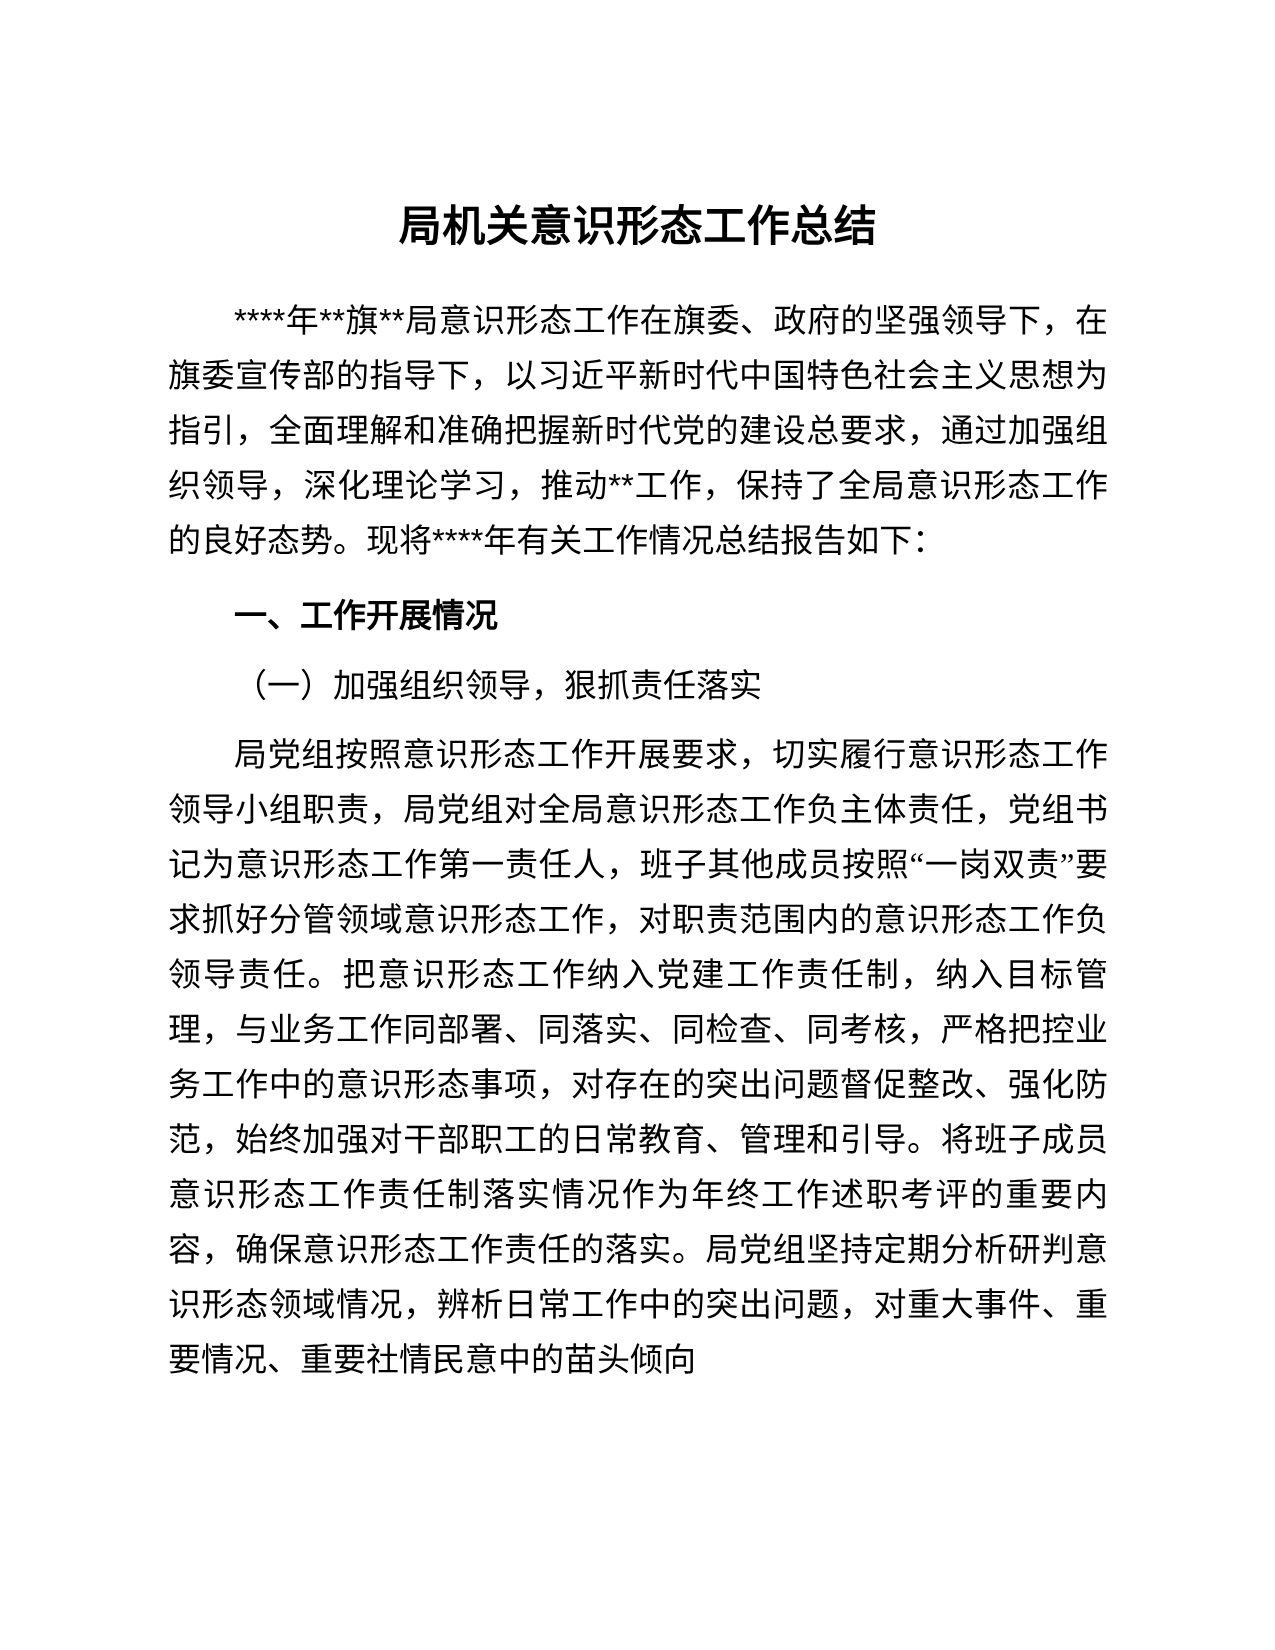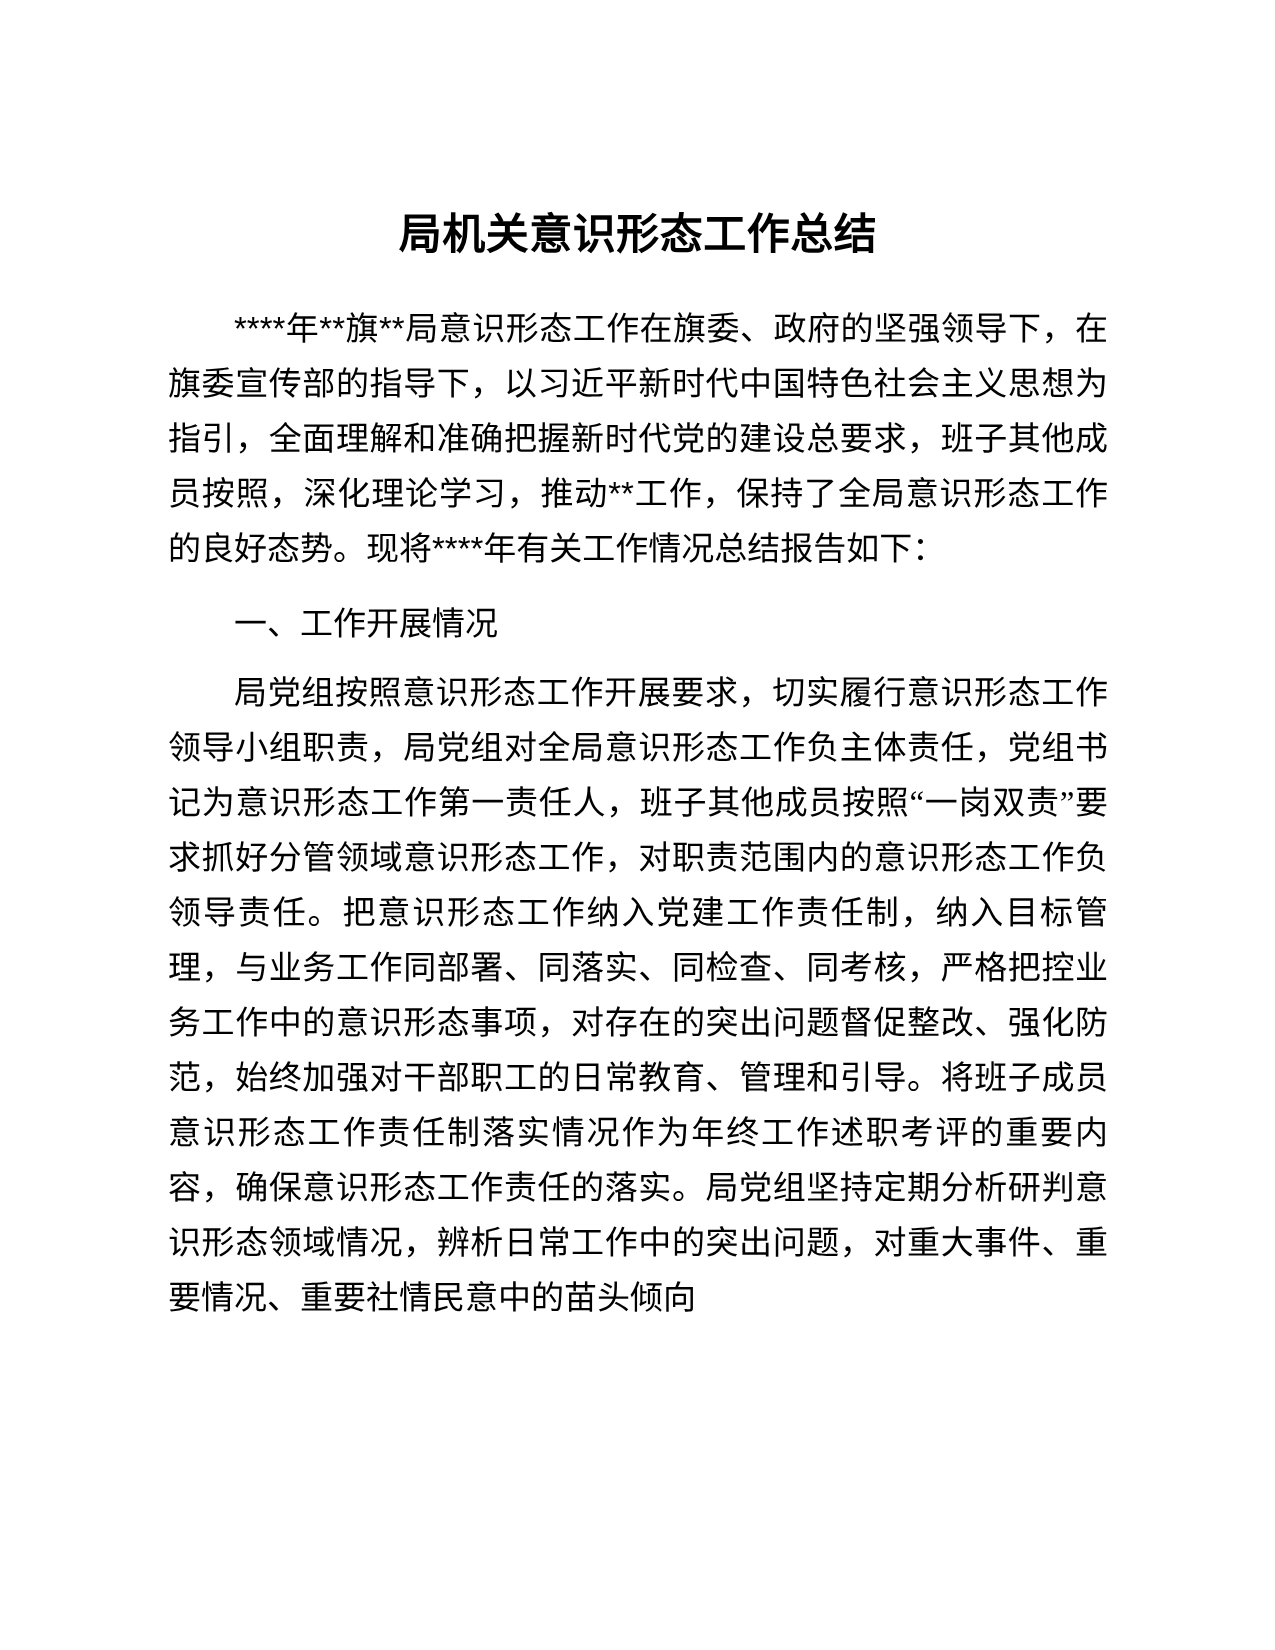--- a/index.html
+++ b/index.html
@@ -13,7 +13,7 @@
     position: relative;
     width: 1275px;
     height: 1536px;
-    margin: 12px auto;
+    margin: 4px auto;
     background: #ffffff;
     box-sizing: border-box;
     overflow: hidden;

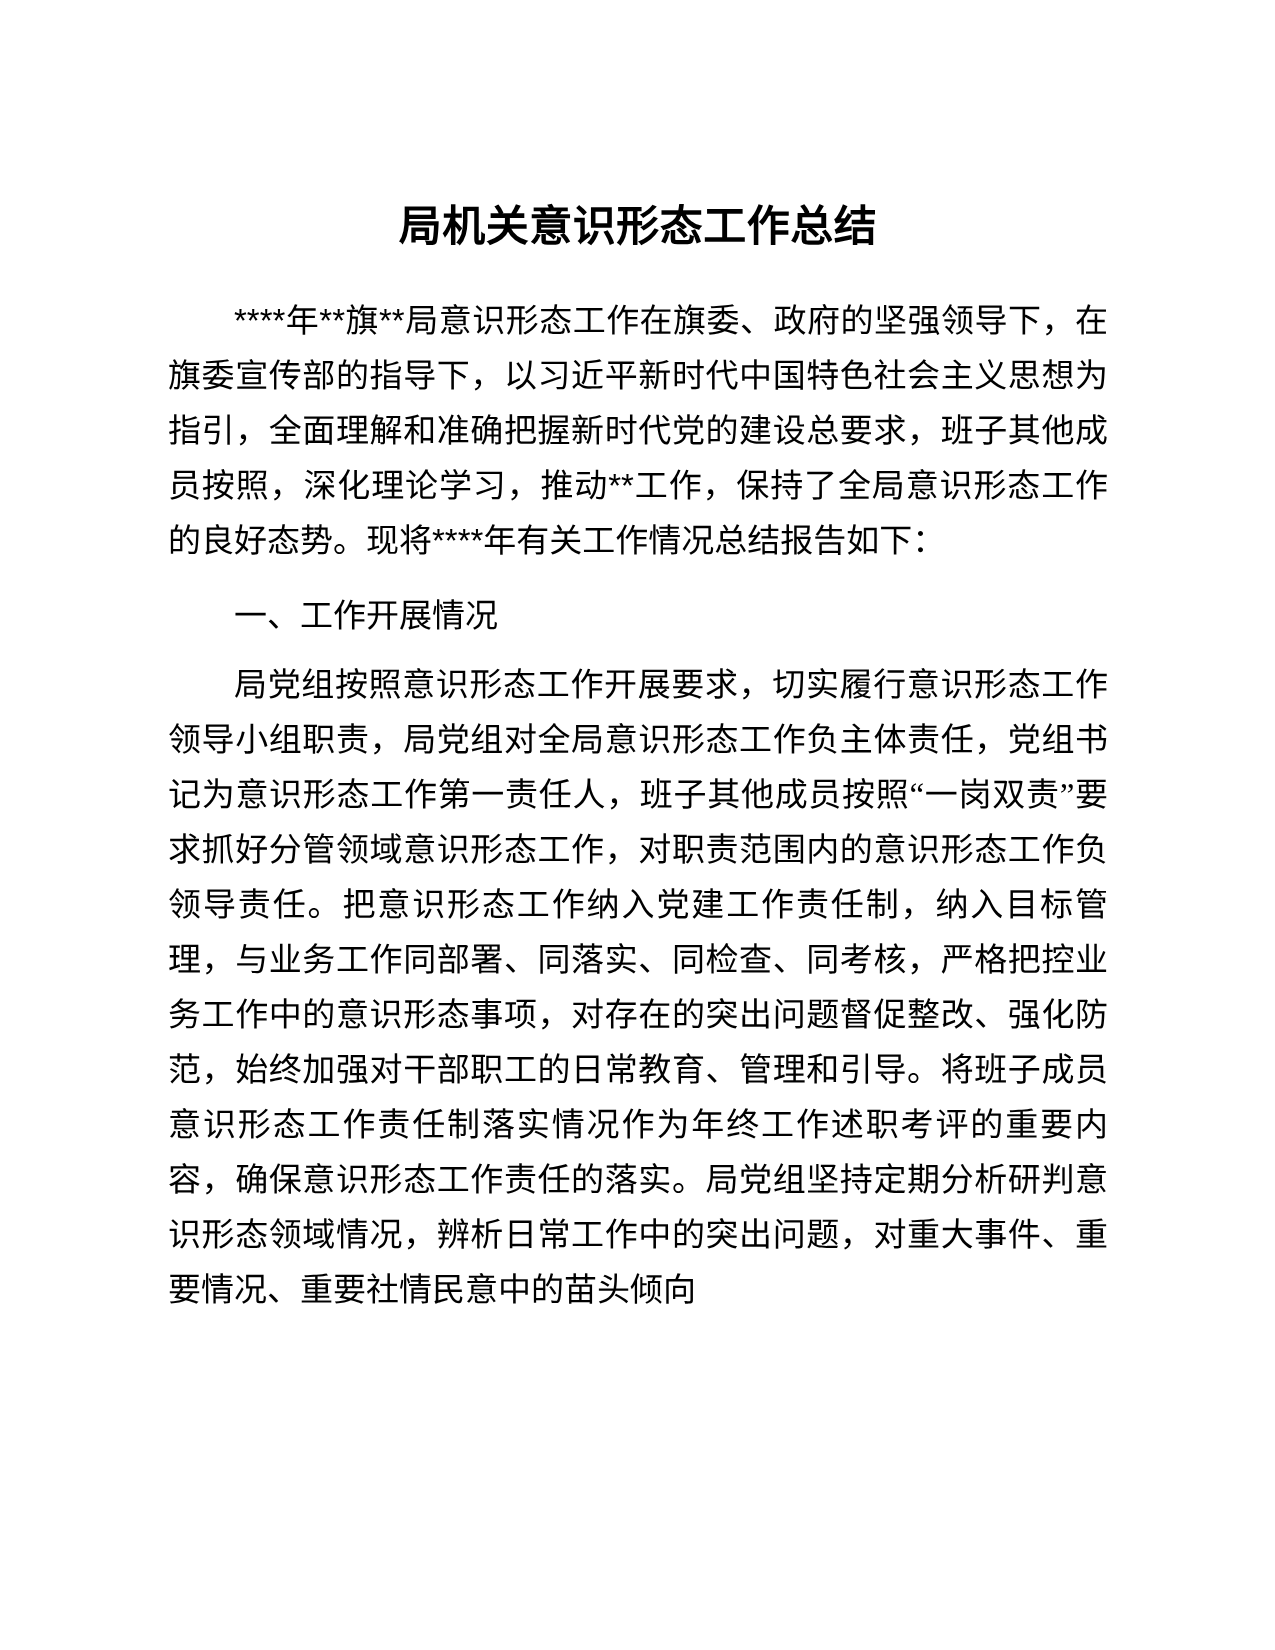--- a/index.html
+++ b/index.html
@@ -92,7 +92,7 @@
 
     <h1 class="doc-title">局机关意识形态工作总结</h1>
 
-    <p class="para para-intro">****年**旗**局意识形态工作在旗委、政府的坚强领导下，在旗委宣传部的指导下，以习近平新时代中国特色社会主义思想为指引，全面理解和准确把握新时代党的建设总要求，班子其他成员按照，深化理论学习，推动**工作，保持了全局意识形态工作的良好态势。现将****年有关工作情况总结报告如下：</p>
+    <p class="para para-intro">****年**旗**局意识形态工作在旗委、政府的坚强领导下，在旗委宣传部的指导下，以习近平新时代中国特色社会主义思想为指引，全面理解和准确把握新时代党的建设总要求，通过加强组织领导，深化理论学习，推动**工作，保持了全局意识形态工作的良好态势。现将****年有关工作情况总结报告如下：</p>
 
     <p class="heading-1">一、工作开展情况</p>
 

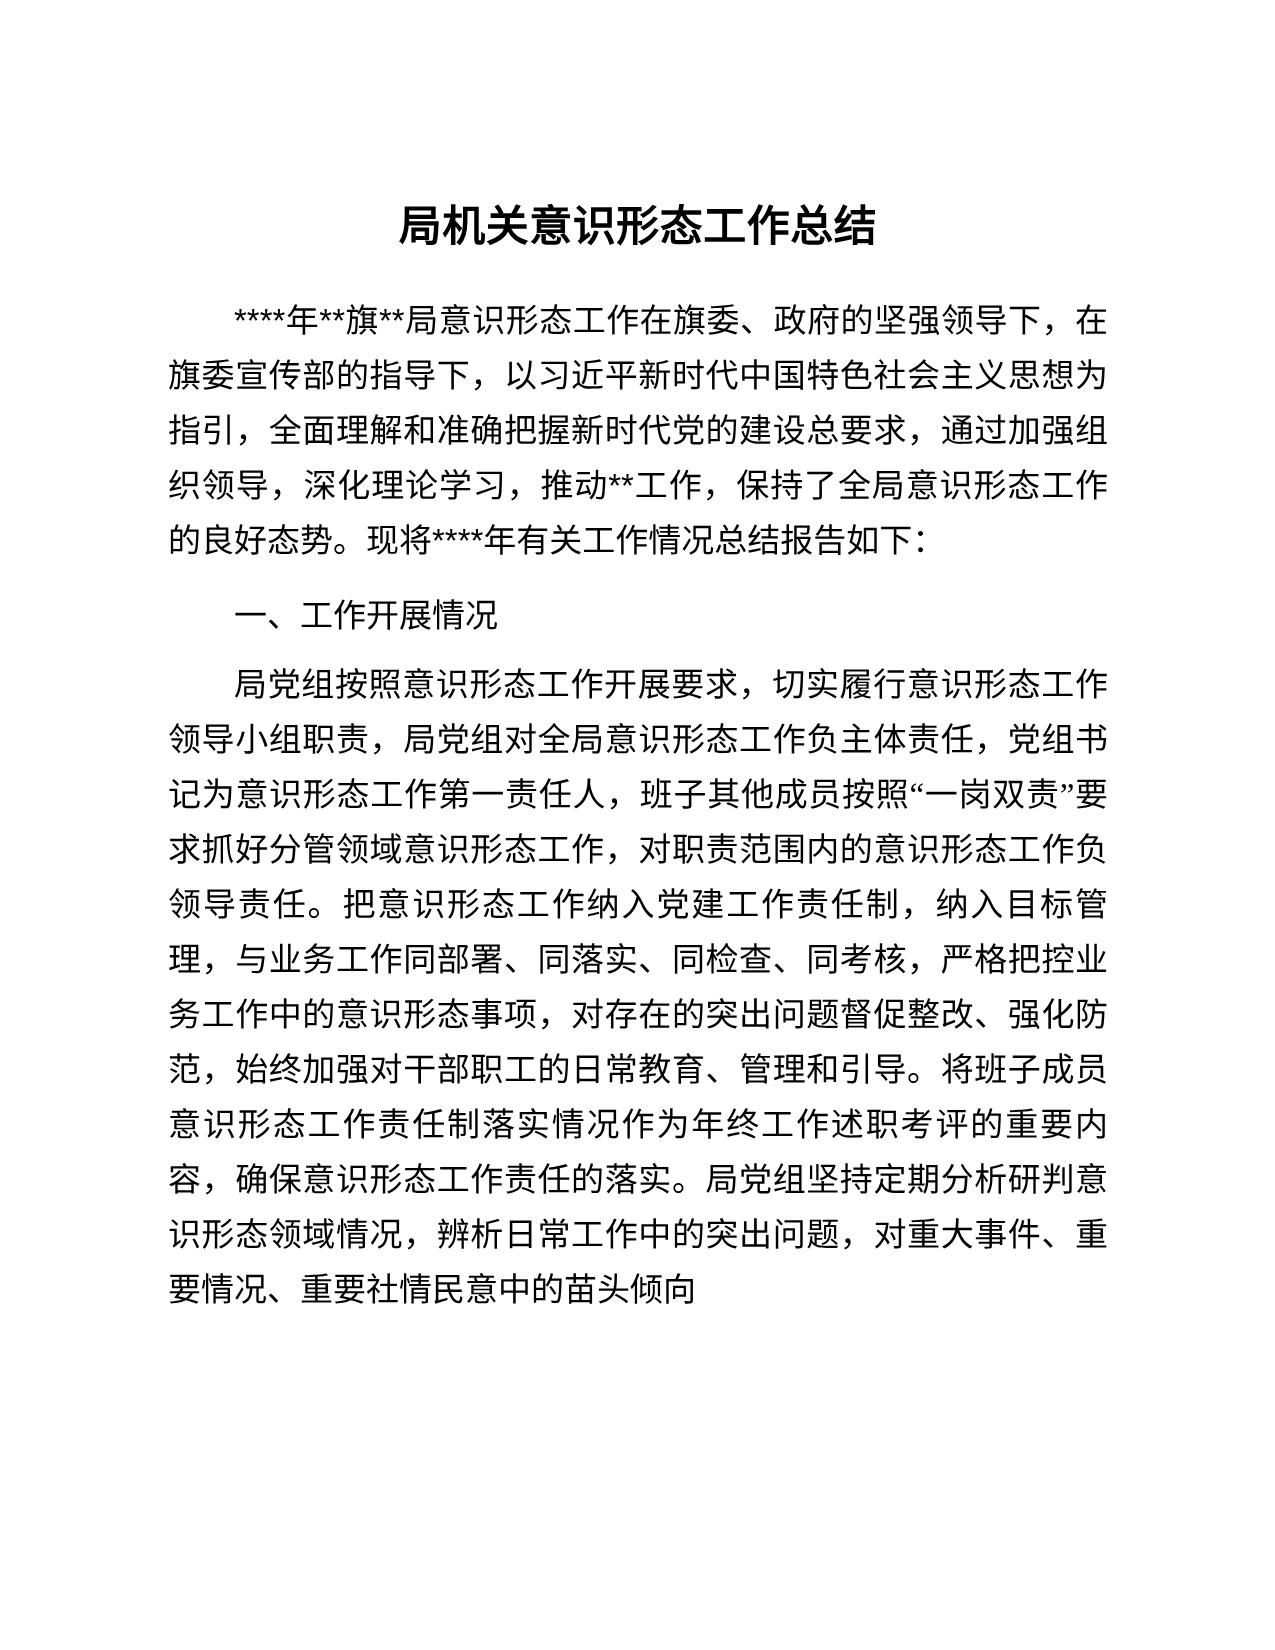--- a/index.html
+++ b/index.html
@@ -63,7 +63,7 @@
     font-size: 33px;
     line-height: 55px;
     text-indent: 2em;
-    font-weight: normal;
+    font-weight: bold;
     text-align: left;
     color: #000000;
   }

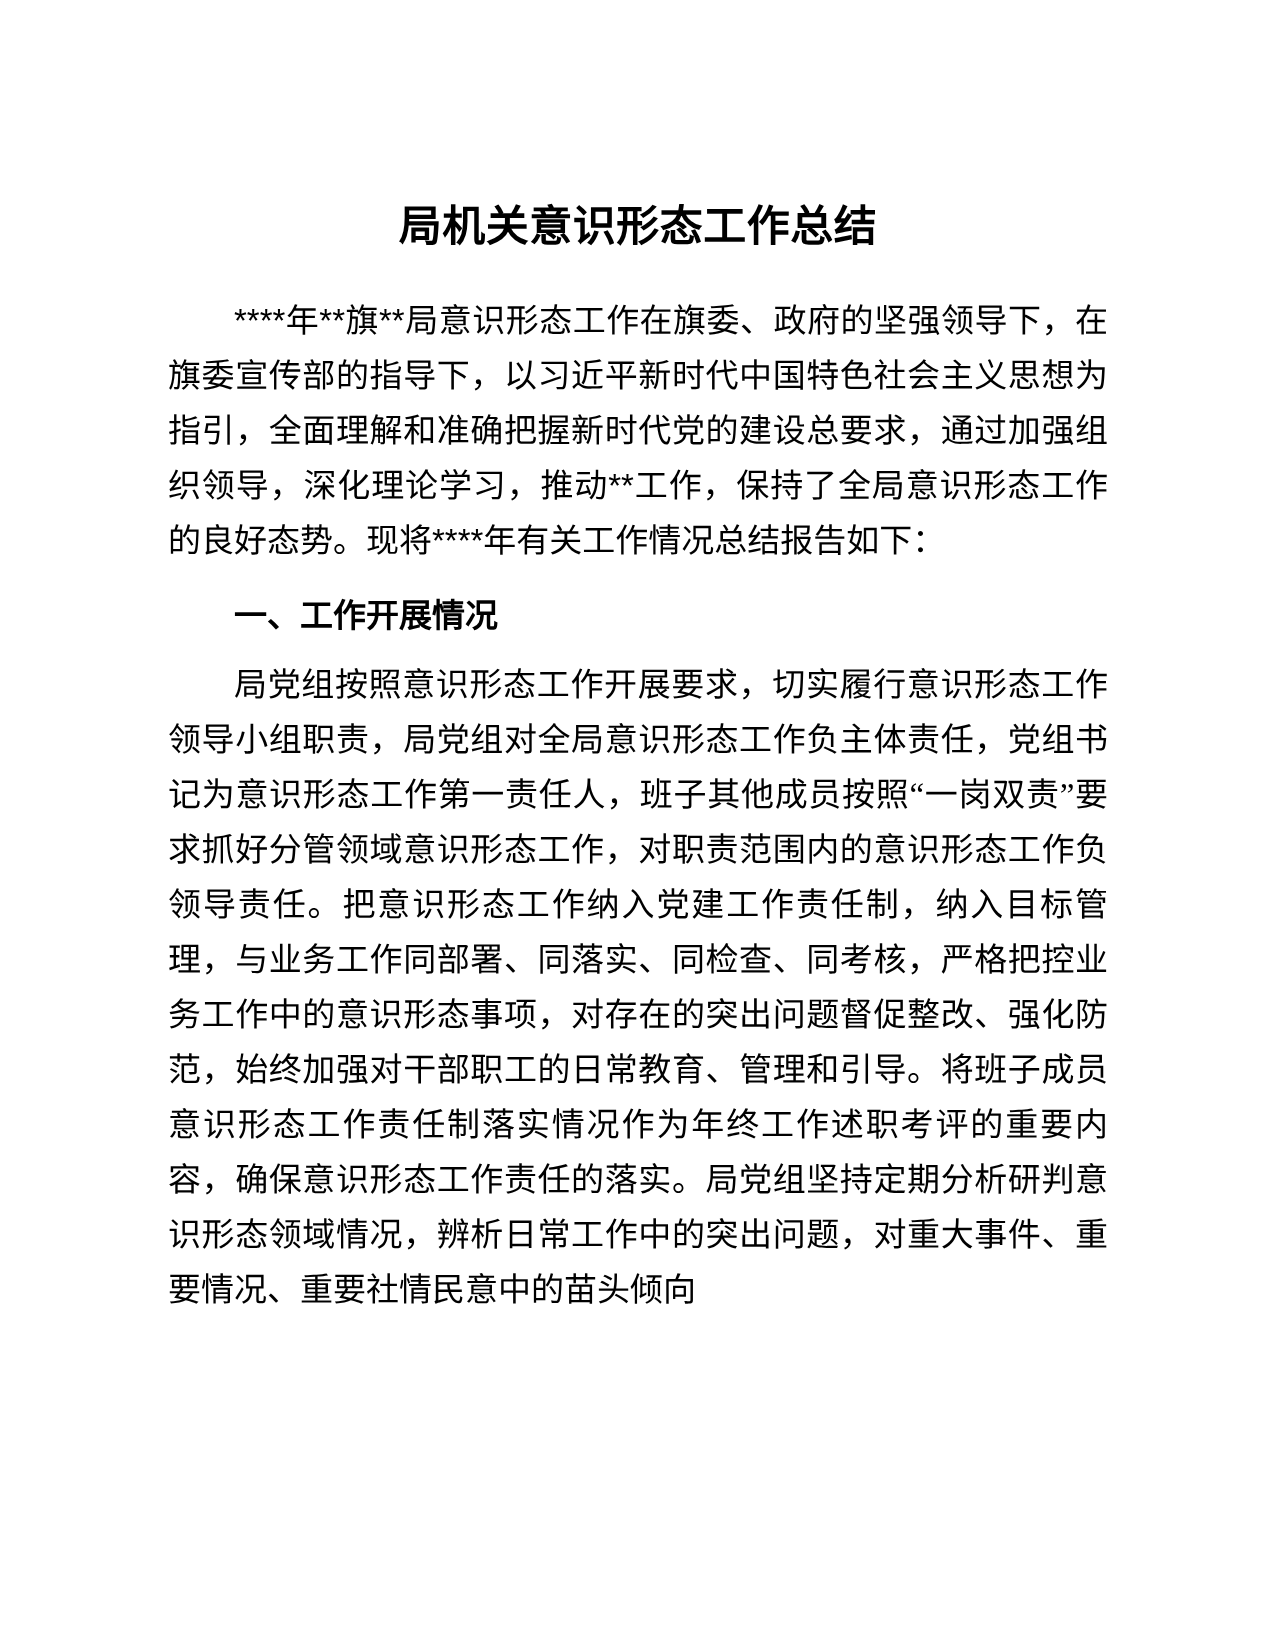--- a/index.html
+++ b/index.html
@@ -96,6 +96,7 @@
 
     <p class="heading-1">一、工作开展情况</p>
 
+    <p class="heading-2">（一）加强组织领导，狠抓责任落实</p>
 
     <p class="para para-body">局党组按照意识形态工作开展要求，切实履行意识形态工作领导小组职责，局党组对全局意识形态工作负主体责任，党组书记为意识形态工作第一责任人，班子其他成员按照“一岗双责”要求抓好分管领域意识形态工作，对职责范围内的意识形态工作负领导责任。把意识形态工作纳入党建工作责任制，纳入目标管理，与业务工作同部署、同落实、同检查、同考核，严格把控业务工作中的意识形态事项，对存在的突出问题督促整改、强化防范，始终加强对干部职工的日常教育、管理和引导。将班子成员意识形态工作责任制落实情况作为年终工作述职考评的重要内容，确保意识形态工作责任的落实。局党组坚持定期分析研判意识形态领域情况，辨析日常工作中的突出问题，对重大事件、重要情况、重要社情民意中的苗头倾向</p>
 

